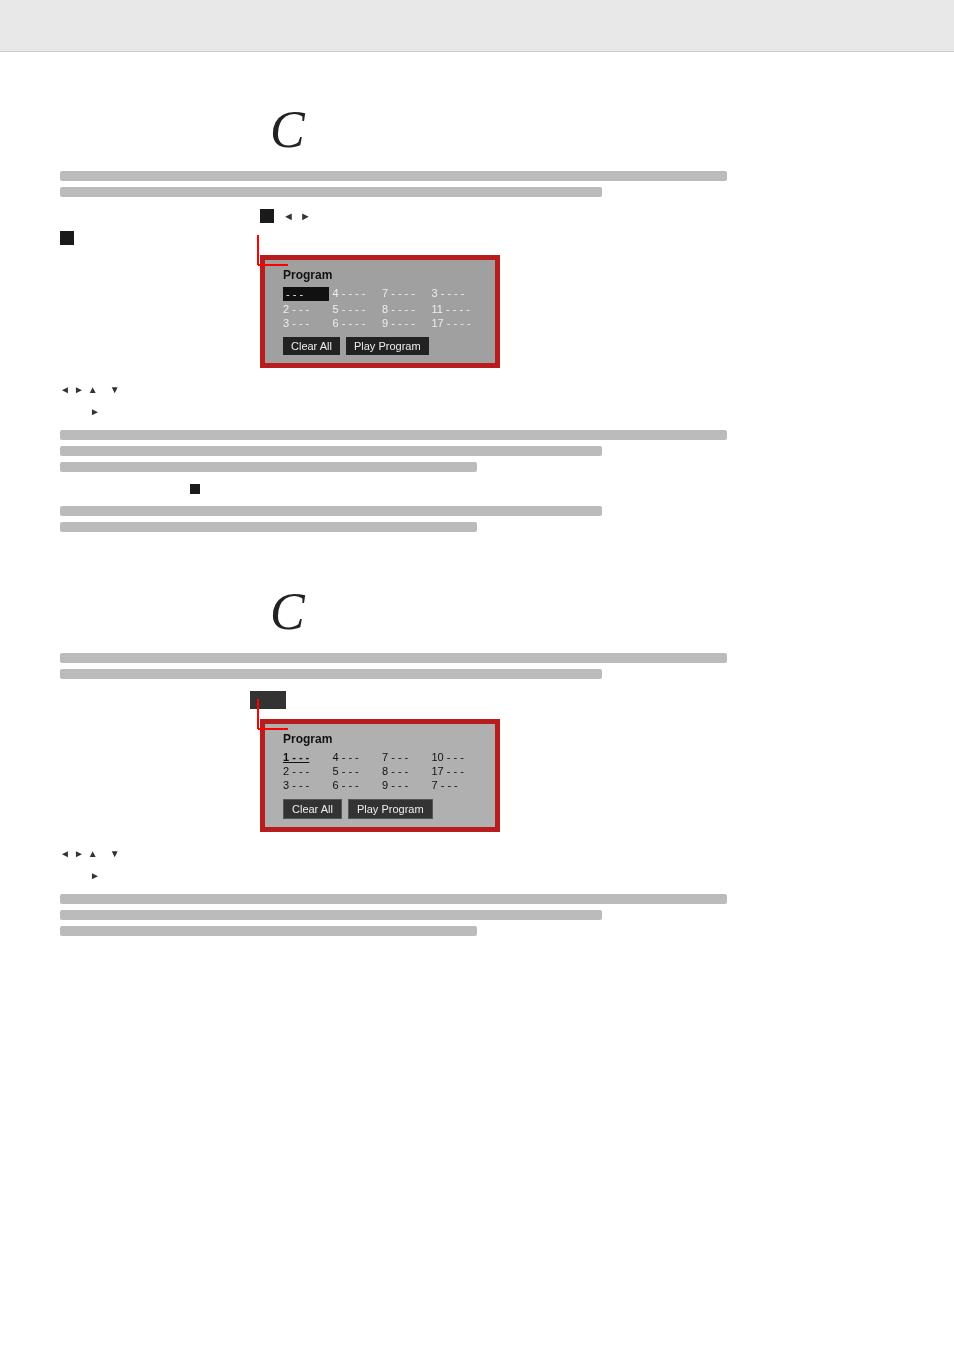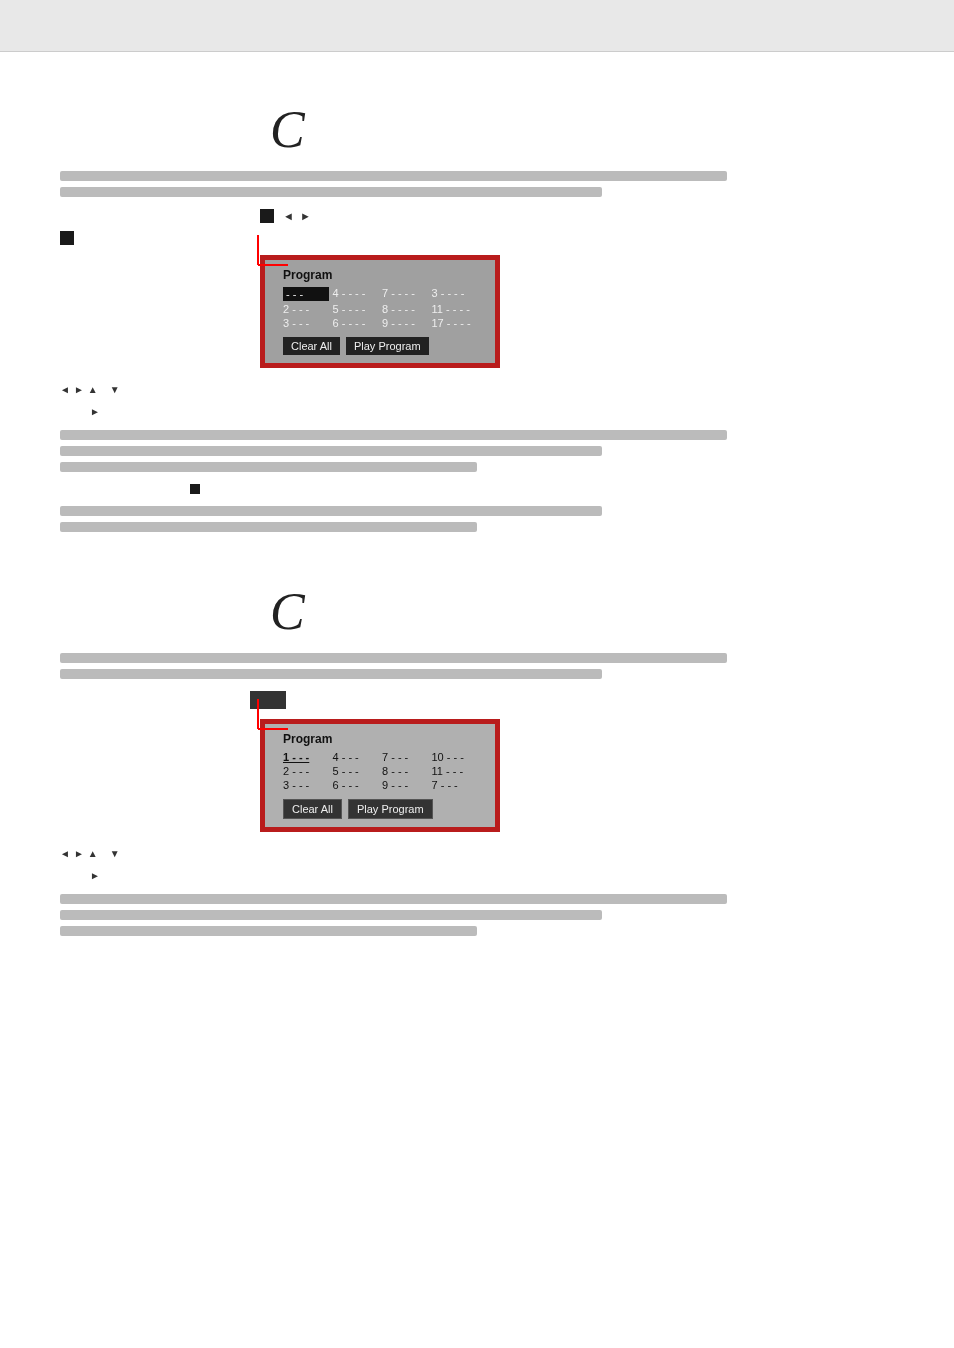--- a/index.html
+++ b/index.html
@@ -361,7 +361,7 @@
           <div class="program-cell2">2 - - -</div>
           <div class="program-cell2">5 - - -</div>
           <div class="program-cell2">8 - - -</div>
-          <div class="program-cell2">11 - - -</div>
+          <div class="program-cell2">17 - - -</div>
 
           <div class="program-cell2">3 - - -</div>
           <div class="program-cell2">6 - - -</div>

